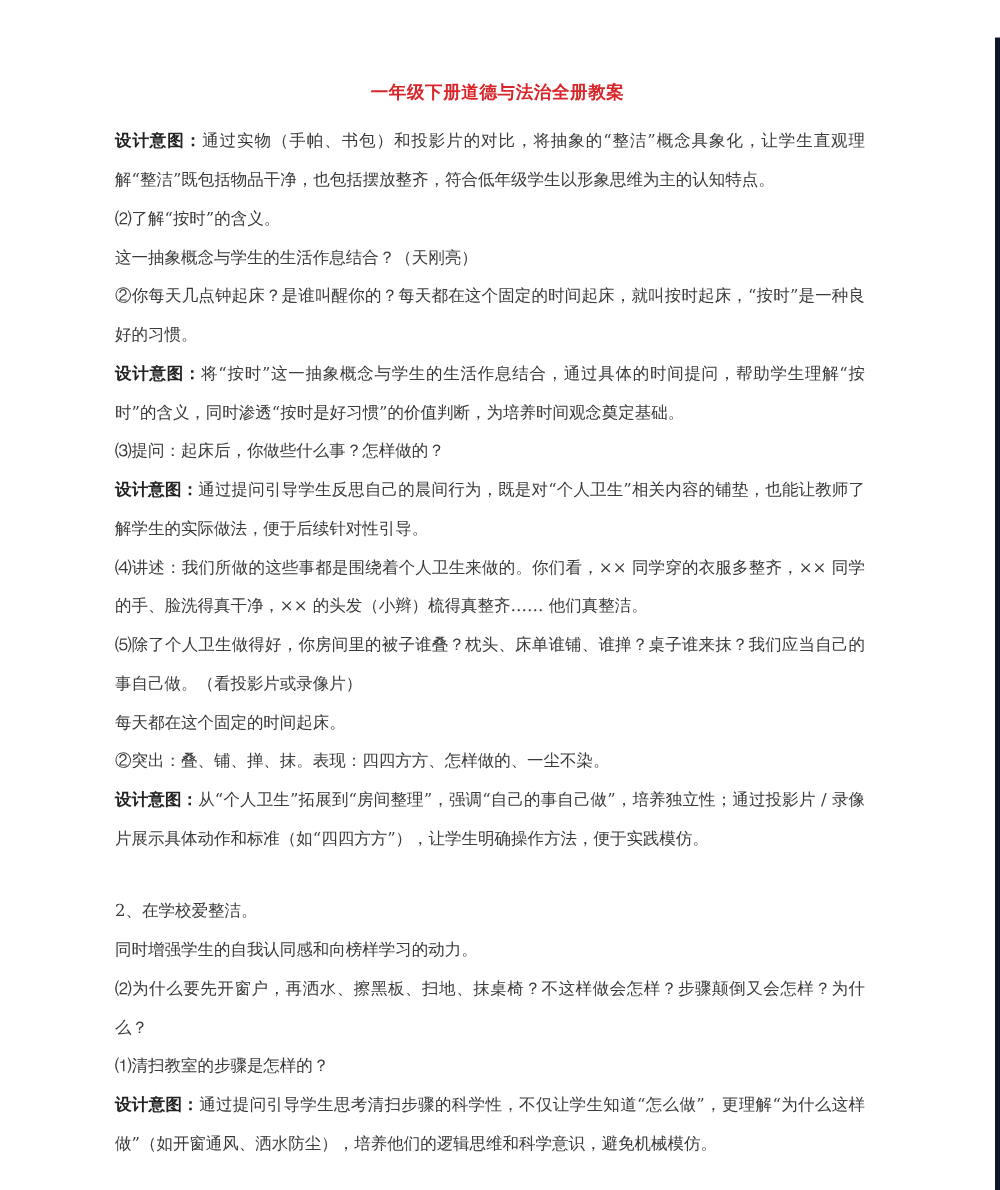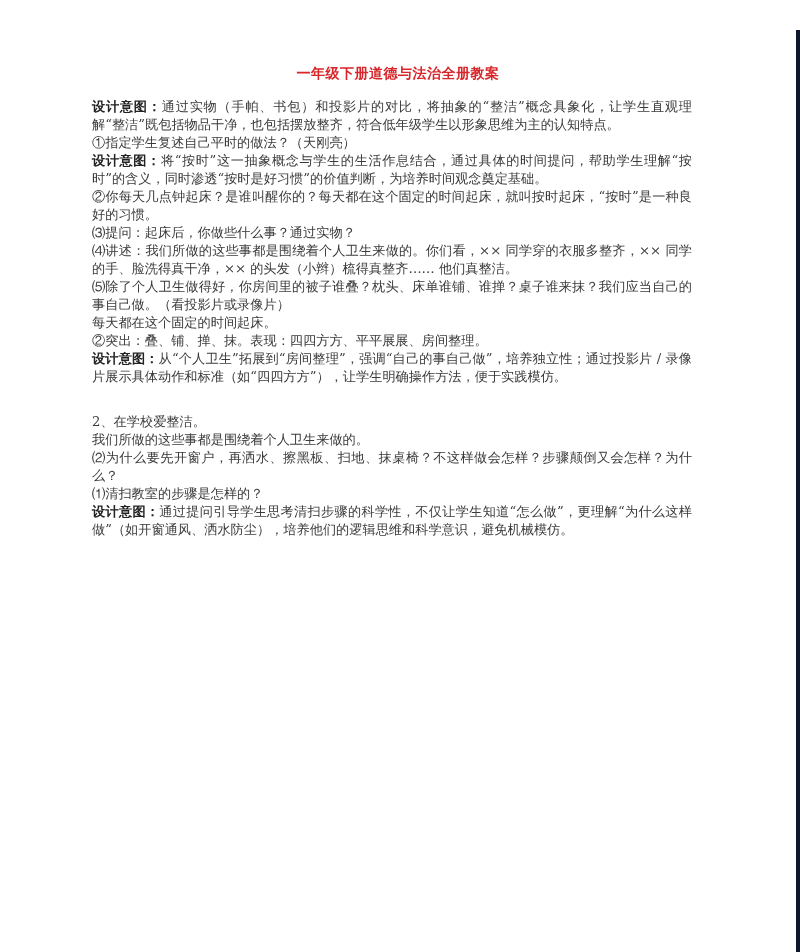--- a/index.html
+++ b/index.html
@@ -21,7 +21,7 @@
   }
   .content {
     position: absolute; left: 92px; top: 68px; width: 600px;
-    color: #3a3a3a; font-size: 13.2px; line-height: 18px;
+    color: #3a3a3a; font-size: 13.2px; line-height: 31px;
   }
   .para { margin: 0; text-align: justify; }
   .label { font-weight: bold; color: #222; font-family: "DejaVu Sans", "Liberation Sans", sans-serif; }

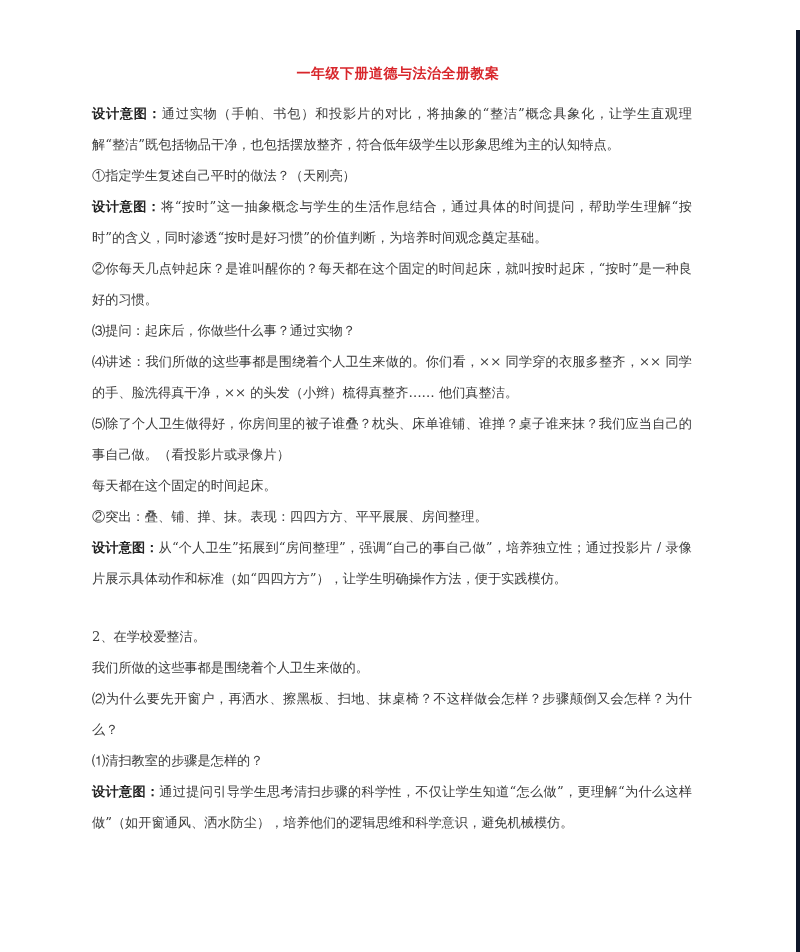--- a/index.html
+++ b/index.html
@@ -40,6 +40,7 @@
 
   <div class="content">
     <p class="para"><span class="label">设计意图：</span><span>通过实物（手帕、书包）和投影片的对比，将抽象的“整洁”概念具象化，让学生直观理解“整洁”既包括物品干净，也包括摆放整齐，符合低年级学生以形象思维为主的认知特点。</span></p>
+    <p class="para"><span>⑵了解“按时”的含义。</span></p>
     <p class="para"><span>①指定学生复述自己平时的做法？（天刚亮）</span></p>
     <p class="para"><span class="label">设计意图：</span><span>将“按时”这一抽象概念与学生的生活作息结合，通过具体的时间提问，帮助学生理解“按时”的含义，同时渗透“按时是好习惯”的价值判断，为培养时间观念奠定基础。</span></p>
     <p class="para"><span>②你每天几点钟起床？是谁叫醒你的？每天都在这个固定的时间起床，就叫按时起床，“按时”是一种良好的习惯。</span></p>

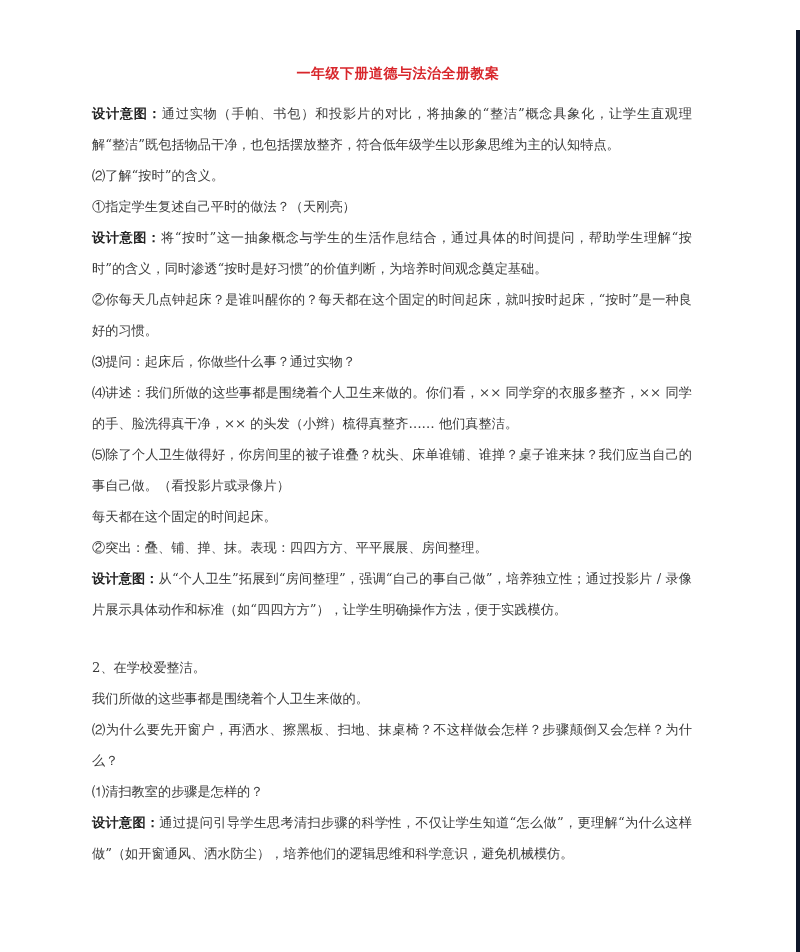--- a/index.html
+++ b/index.html
@@ -41,7 +41,7 @@
   <div class="content">
     <p class="para"><span class="label">设计意图：</span><span>通过实物（手帕、书包）和投影片的对比，将抽象的“整洁”概念具象化，让学生直观理解“整洁”既包括物品干净，也包括摆放整齐，符合低年级学生以形象思维为主的认知特点。</span></p>
     <p class="para"><span>⑵了解“按时”的含义。</span></p>
-    <p class="para"><span>①指定学生复述自己平时的做法？（天刚亮）</span></p>
+    <p class="para"><span>这一抽象概念与学生的生活作息结合？（天刚亮）</span></p>
     <p class="para"><span class="label">设计意图：</span><span>将“按时”这一抽象概念与学生的生活作息结合，通过具体的时间提问，帮助学生理解“按时”的含义，同时渗透“按时是好习惯”的价值判断，为培养时间观念奠定基础。</span></p>
     <p class="para"><span>②你每天几点钟起床？是谁叫醒你的？每天都在这个固定的时间起床，就叫按时起床，“按时”是一种良好的习惯。</span></p>
     <p class="para"><span>⑶提问：起床后，你做些什么事？通过实物？</span></p>

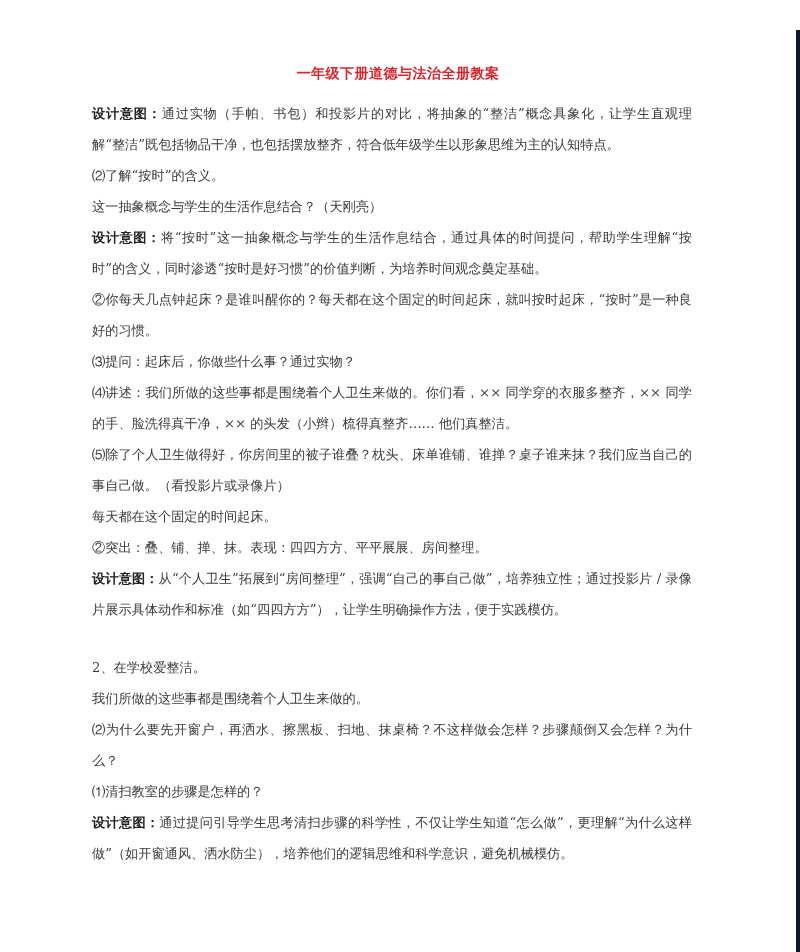--- a/index.html
+++ b/index.html
@@ -42,8 +42,8 @@
     <p class="para"><span class="label">设计意图：</span><span>通过实物（手帕、书包）和投影片的对比，将抽象的“整洁”概念具象化，让学生直观理解“整洁”既包括物品干净，也包括摆放整齐，符合低年级学生以形象思维为主的认知特点。</span></p>
     <p class="para"><span>⑵了解“按时”的含义。</span></p>
     <p class="para"><span>这一抽象概念与学生的生活作息结合？（天刚亮）</span></p>
+    <p class="para"><span>②你每天几点钟起床？是谁叫醒你的？每天都在这个固定的时间起床，就叫按时起床，“按时”是一种良好的习惯。</span></p>
     <p class="para"><span class="label">设计意图：</span><span>将“按时”这一抽象概念与学生的生活作息结合，通过具体的时间提问，帮助学生理解“按时”的含义，同时渗透“按时是好习惯”的价值判断，为培养时间观念奠定基础。</span></p>
-    <p class="para"><span>②你每天几点钟起床？是谁叫醒你的？每天都在这个固定的时间起床，就叫按时起床，“按时”是一种良好的习惯。</span></p>
     <p class="para"><span>⑶提问：起床后，你做些什么事？通过实物？</span></p>
     <p class="para"><span>⑷讲述：我们所做的这些事都是围绕着个人卫生来做的。你们看，×× 同学穿的衣服多整齐，×× 同学的手、脸洗得真干净，×× 的头发（小辫）梳得真整齐…… 他们真整洁。</span></p>
     <p class="para"><span>⑸除了个人卫生做得好，你房间里的被子谁叠？枕头、床单谁铺、谁掸？桌子谁来抹？我们应当自己的事自己做。（看投影片或录像片）</span></p>

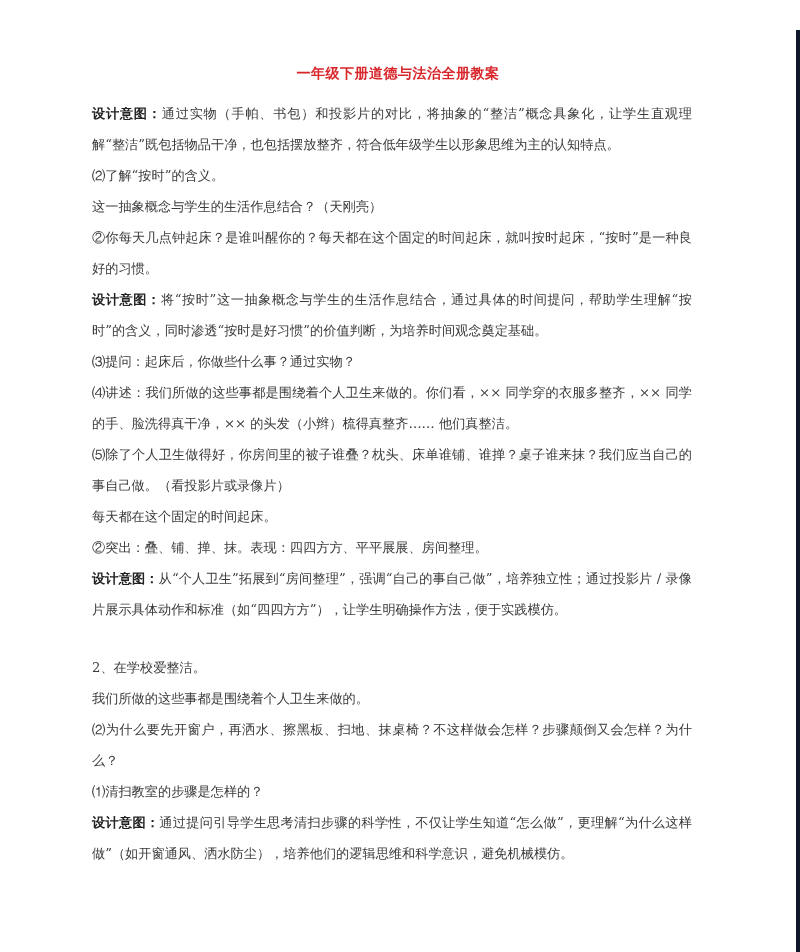--- a/index.html
+++ b/index.html
@@ -44,7 +44,7 @@
     <p class="para"><span>这一抽象概念与学生的生活作息结合？（天刚亮）</span></p>
     <p class="para"><span>②你每天几点钟起床？是谁叫醒你的？每天都在这个固定的时间起床，就叫按时起床，“按时”是一种良好的习惯。</span></p>
     <p class="para"><span class="label">设计意图：</span><span>将“按时”这一抽象概念与学生的生活作息结合，通过具体的时间提问，帮助学生理解“按时”的含义，同时渗透“按时是好习惯”的价值判断，为培养时间观念奠定基础。</span></p>
-    <p class="para"><span>⑶提问：起床后，你做些什么事？通过实物？</span></p>
+    <p class="para"><span>⑶提问：起床后，你做些什么事？怎样做的？</span></p>
     <p class="para"><span>⑷讲述：我们所做的这些事都是围绕着个人卫生来做的。你们看，×× 同学穿的衣服多整齐，×× 同学的手、脸洗得真干净，×× 的头发（小辫）梳得真整齐…… 他们真整洁。</span></p>
     <p class="para"><span>⑸除了个人卫生做得好，你房间里的被子谁叠？枕头、床单谁铺、谁掸？桌子谁来抹？我们应当自己的事自己做。（看投影片或录像片）</span></p>
     <p class="para"><span>每天都在这个固定的时间起床。</span></p>

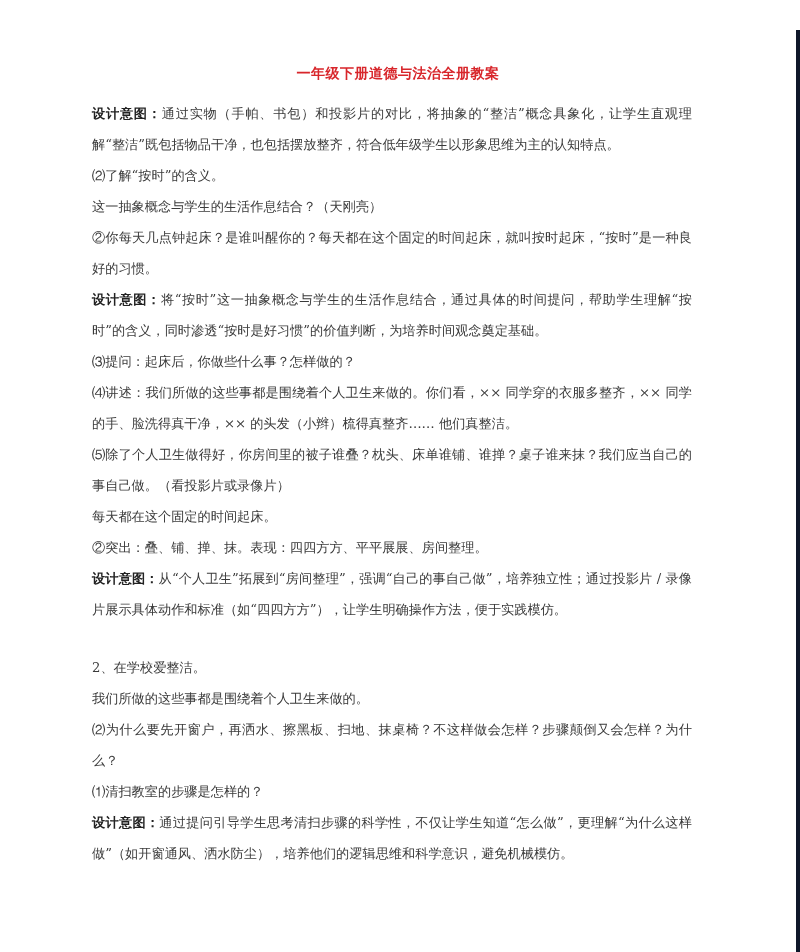--- a/index.html
+++ b/index.html
@@ -45,6 +45,7 @@
     <p class="para"><span>②你每天几点钟起床？是谁叫醒你的？每天都在这个固定的时间起床，就叫按时起床，“按时”是一种良好的习惯。</span></p>
     <p class="para"><span class="label">设计意图：</span><span>将“按时”这一抽象概念与学生的生活作息结合，通过具体的时间提问，帮助学生理解“按时”的含义，同时渗透“按时是好习惯”的价值判断，为培养时间观念奠定基础。</span></p>
     <p class="para"><span>⑶提问：起床后，你做些什么事？怎样做的？</span></p>
+    <p class="para"><span class="label">设计意图：</span><span>通过提问引导学生反思自己的晨间行为，既是对“个人卫生”相关内容的铺垫，也能让教师了解学生的实际做法，便于后续针对性引导。</span></p>
     <p class="para"><span>⑷讲述：我们所做的这些事都是围绕着个人卫生来做的。你们看，×× 同学穿的衣服多整齐，×× 同学的手、脸洗得真干净，×× 的头发（小辫）梳得真整齐…… 他们真整洁。</span></p>
     <p class="para"><span>⑸除了个人卫生做得好，你房间里的被子谁叠？枕头、床单谁铺、谁掸？桌子谁来抹？我们应当自己的事自己做。（看投影片或录像片）</span></p>
     <p class="para"><span>每天都在这个固定的时间起床。</span></p>

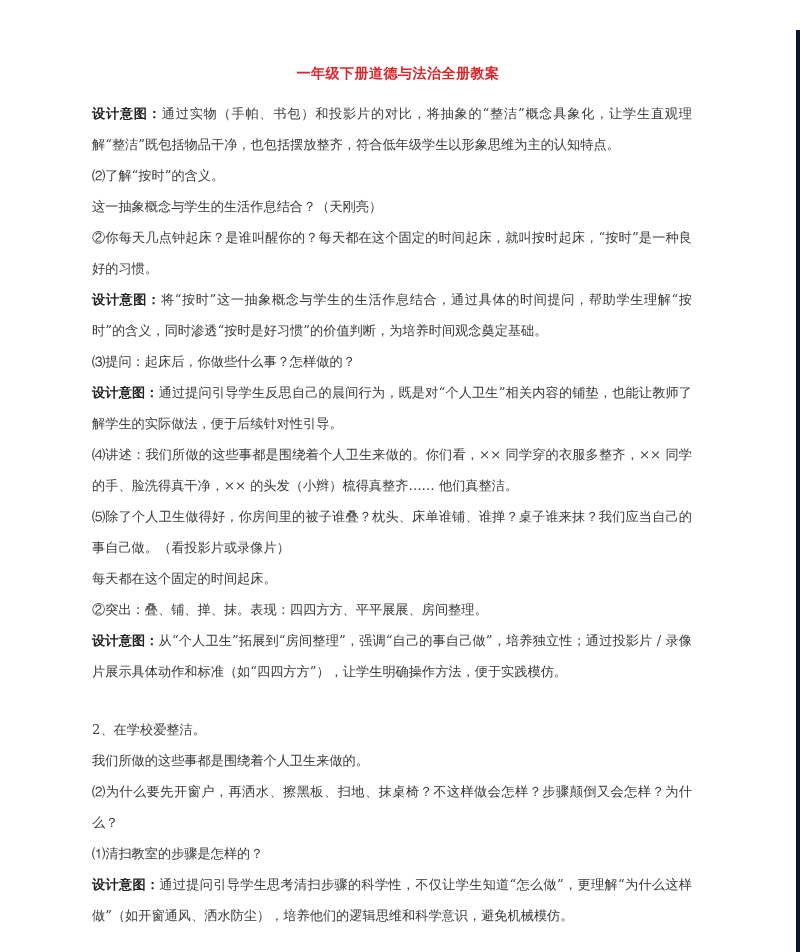--- a/index.html
+++ b/index.html
@@ -49,7 +49,7 @@
     <p class="para"><span>⑷讲述：我们所做的这些事都是围绕着个人卫生来做的。你们看，×× 同学穿的衣服多整齐，×× 同学的手、脸洗得真干净，×× 的头发（小辫）梳得真整齐…… 他们真整洁。</span></p>
     <p class="para"><span>⑸除了个人卫生做得好，你房间里的被子谁叠？枕头、床单谁铺、谁掸？桌子谁来抹？我们应当自己的事自己做。（看投影片或录像片）</span></p>
     <p class="para"><span>每天都在这个固定的时间起床。</span></p>
-    <p class="para"><span>②突出：叠、铺、掸、抹。表现：四四方方、平平展展、房间整理。</span></p>
+    <p class="para"><span>②突出：叠、铺、掸、抹。表现：四四方方、怎样做的、一尘不染。</span></p>
     <p class="para"><span class="label">设计意图：</span><span>从“个人卫生”拓展到“房间整理”，强调“自己的事自己做”，培养独立性；通过投影片 / 录像片展示具体动作和标准（如“四四方方”），让学生明确操作方法，便于实践模仿。</span></p>
 
     <div class="gap"></div>

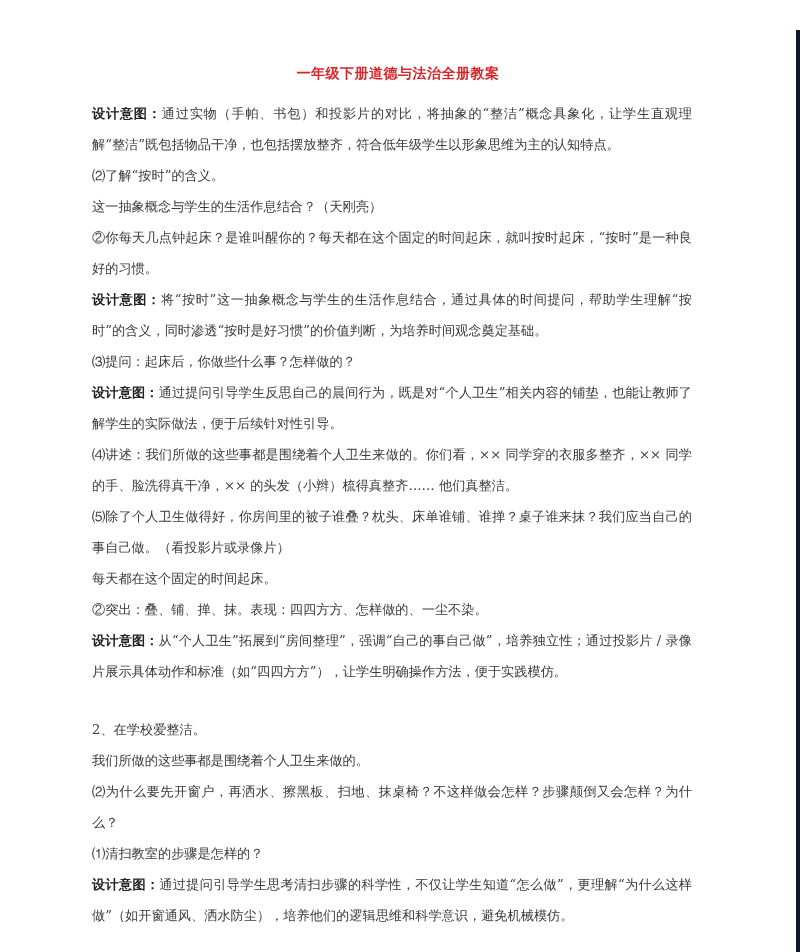--- a/index.html
+++ b/index.html
@@ -55,7 +55,7 @@
     <div class="gap"></div>
 
     <p class="para">2、在学校爱整洁。</p>
-    <p class="para"><span>我们所做的这些事都是围绕着个人卫生来做的。</span></p>
+    <p class="para"><span>同时增强学生的自我认同感和向榜样学习的动力。</span></p>
     <p class="para"><span>⑵为什么要先开窗户，再洒水、擦黑板、扫地、抹桌椅？不这样做会怎样？步骤颠倒又会怎样？为什么？</span></p>
     <p class="para"><span>⑴清扫教室的步骤是怎样的？</span></p>
     <p class="para"><span class="label">设计意图：</span><span>通过提问引导学生思考清扫步骤的科学性，不仅让学生知道“怎么做”，更理解“为什么这样做”（如开窗通风、洒水防尘），培养他们的逻辑思维和科学意识，避免机械模仿。</span></p>

